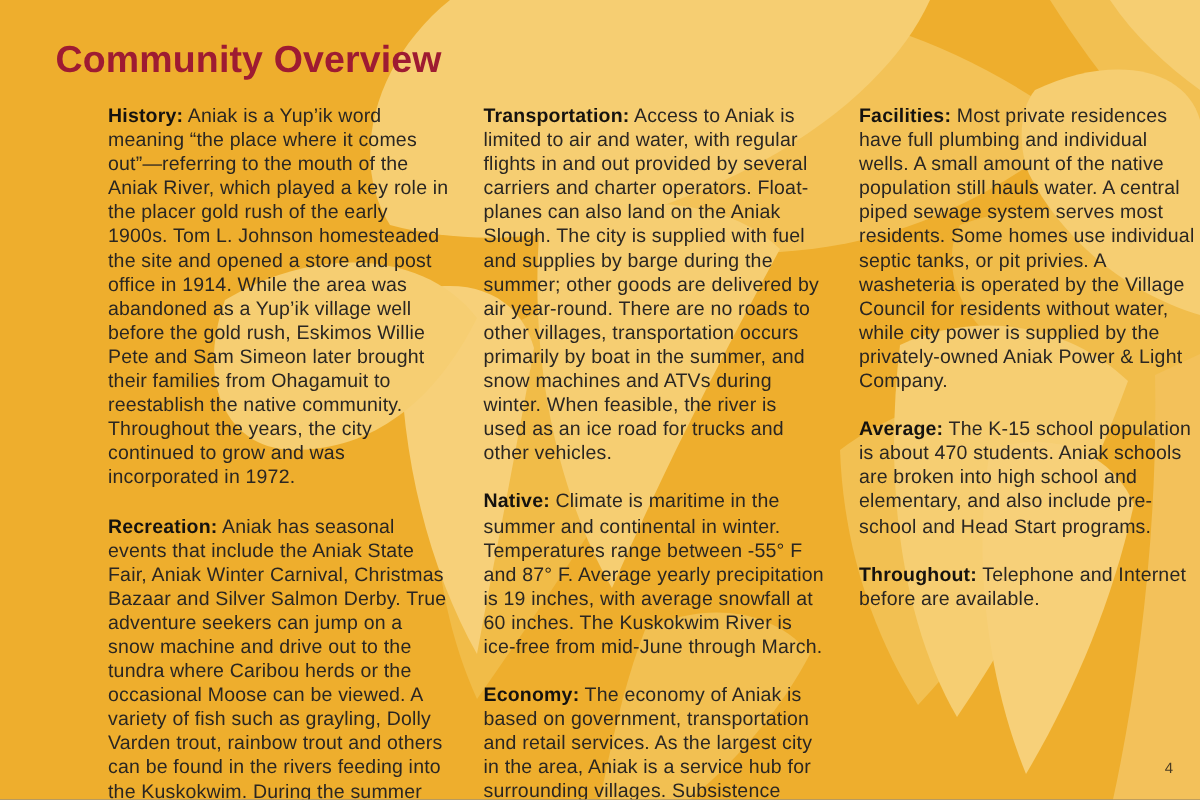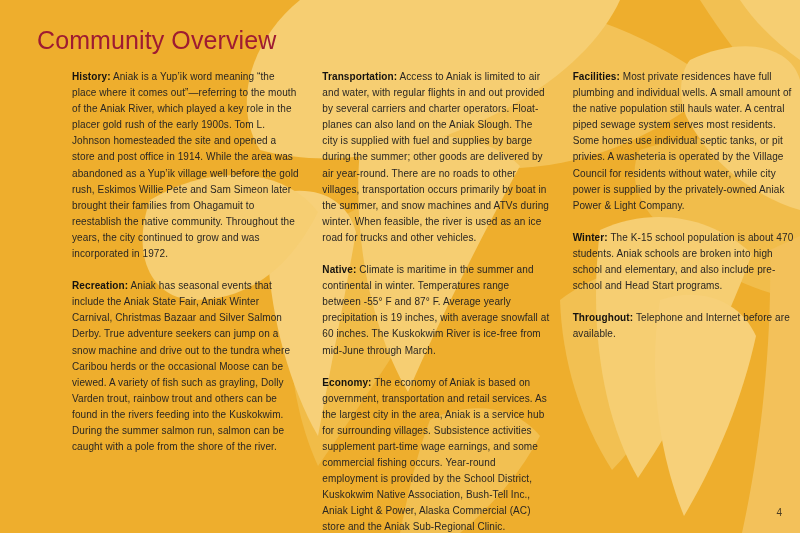--- a/index.html
+++ b/index.html
@@ -34,7 +34,7 @@
     top: 27px;
     z-index: 3;
     font-size: 25px;
-    font-weight: 400;
+    font-weight: 700;
     letter-spacing: 0.1px;
     color: #9e1b32;
     margin: 0;

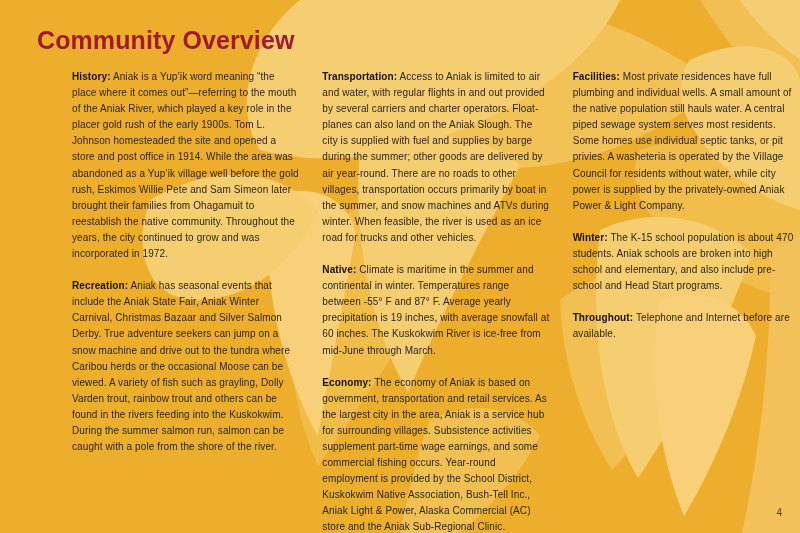--- a/index.html
+++ b/index.html
@@ -61,7 +61,7 @@
 
   .para {
     margin: 0 0 16px 0;
-    font-size: 10px;
+    font-size: 13px;
     line-height: 16.1px;
     color: #2a2622;
     text-align: left;

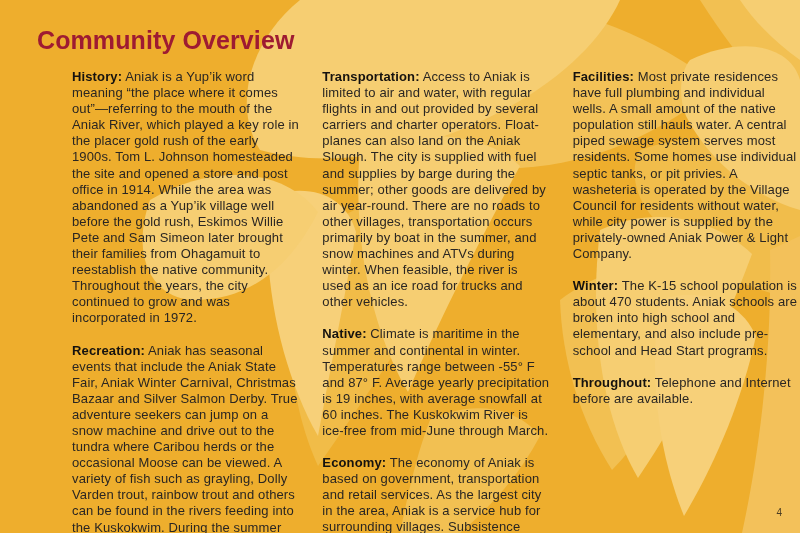--- a/index.html
+++ b/index.html
@@ -142,7 +142,7 @@
         <span class="lead">Facilities:</span><span> Most private residences have full plumbing and individual wells. A small amount of the native population still hauls water. A central piped sewage system serves most residents. Some homes use individual septic tanks, or pit privies. A washeteria is operated by the Village Council for residents without water, while city power is supplied by the privately-owned Aniak Power &amp; Light Company.</span>
       </p>
       <p class="para">
-        <span class="lead">Winter:</span><span> The K-15 school population is about 470 students. Aniak schools are broken into high school and elementary, and also include pre-school and Head Start programs.</span>
+        <span class="lead">Average:</span><span> The K-15 school population is about 470 students. Aniak schools are broken into high school and elementary, and also include pre-school and Head Start programs.</span>
       </p>
       <p class="para">
         <span class="lead">Throughout:</span><span> Telephone and Internet before are available.</span>

